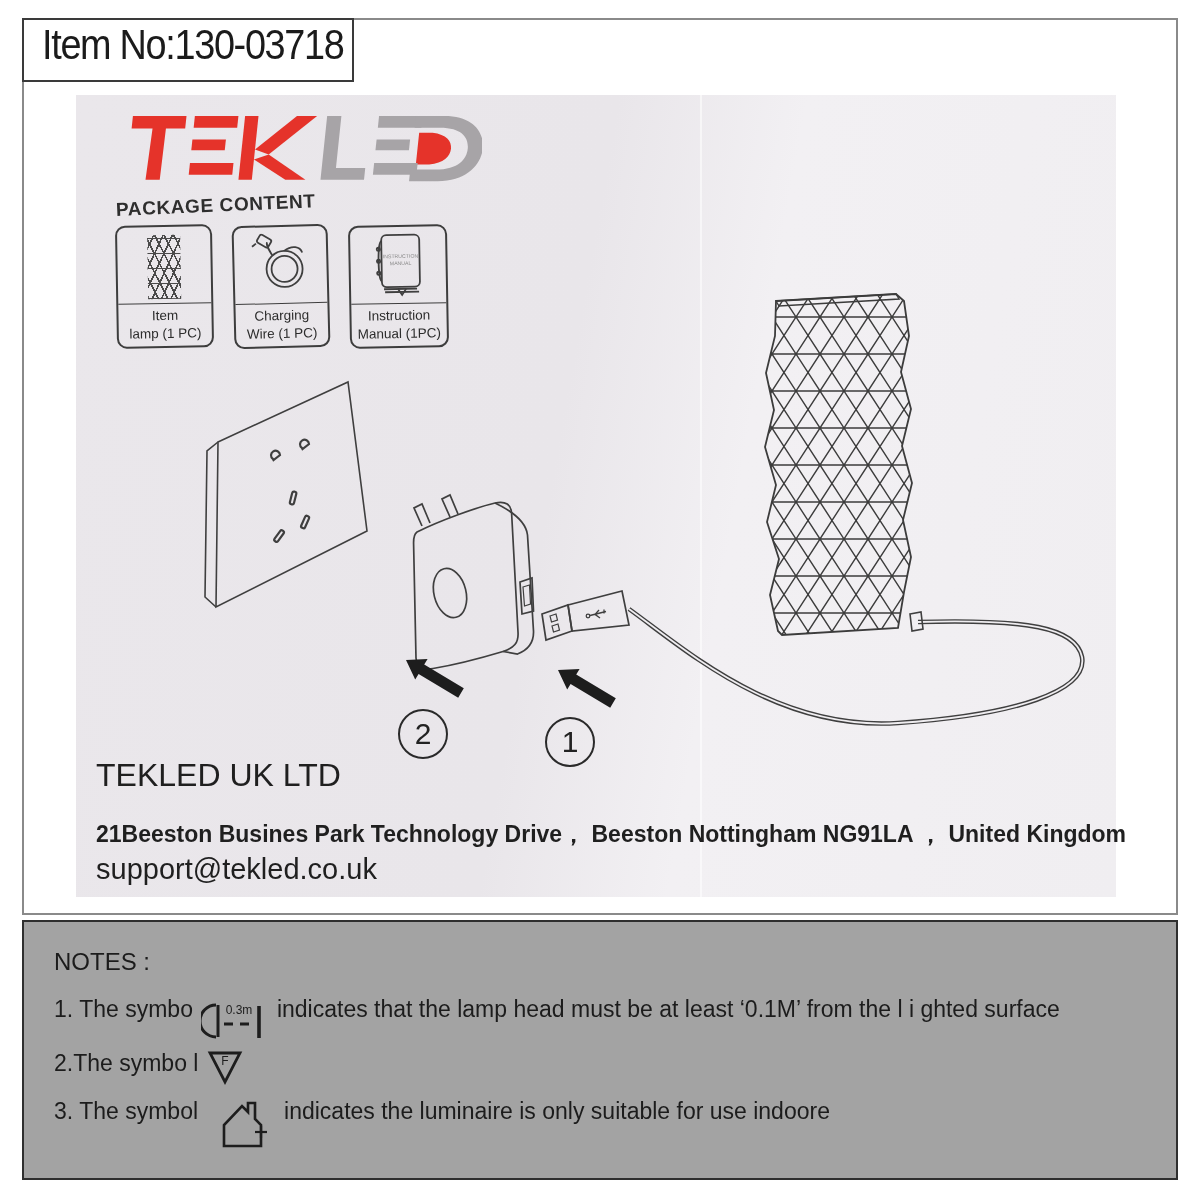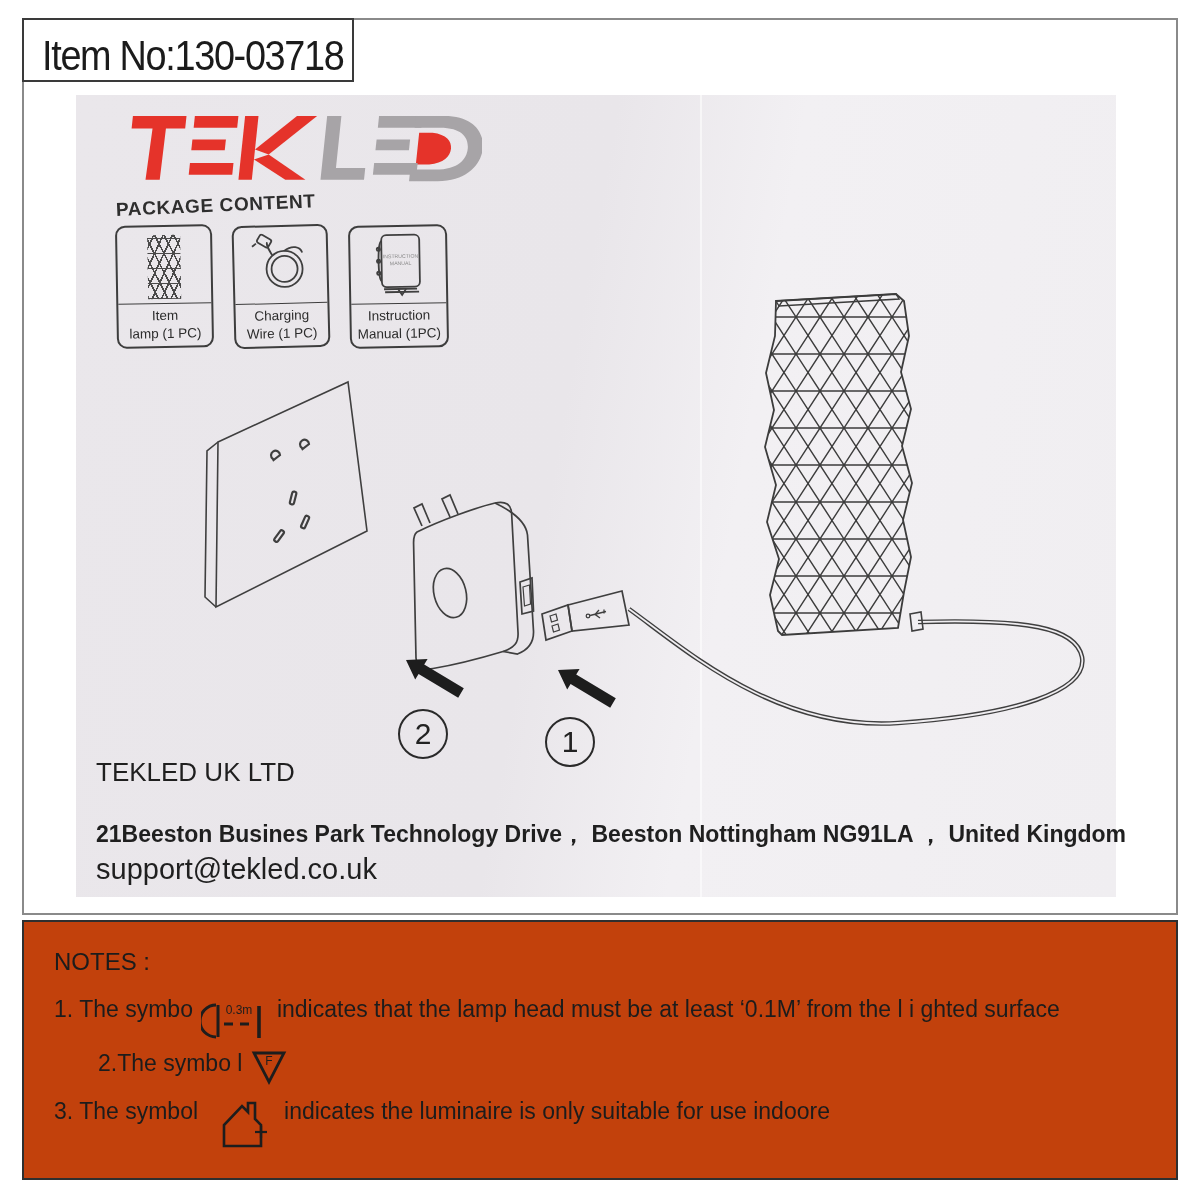--- a/index.html
+++ b/index.html
@@ -15,7 +15,7 @@
   .itemno-box{
     position:absolute;left:22px;top:18px;width:332px;height:64px;
     border:2px solid #3a3a3a;box-sizing:border-box;background:#fff;
-    display:flex;align-items:flex-end;padding-left:18px;z-index:5;
+    display:flex;align-items:flex-start;padding-left:18px;z-index:5;
   }
   .itemno-text{
     font-size:43px;font-weight:500;letter-spacing:-1.5px;color:#1b1b1b;

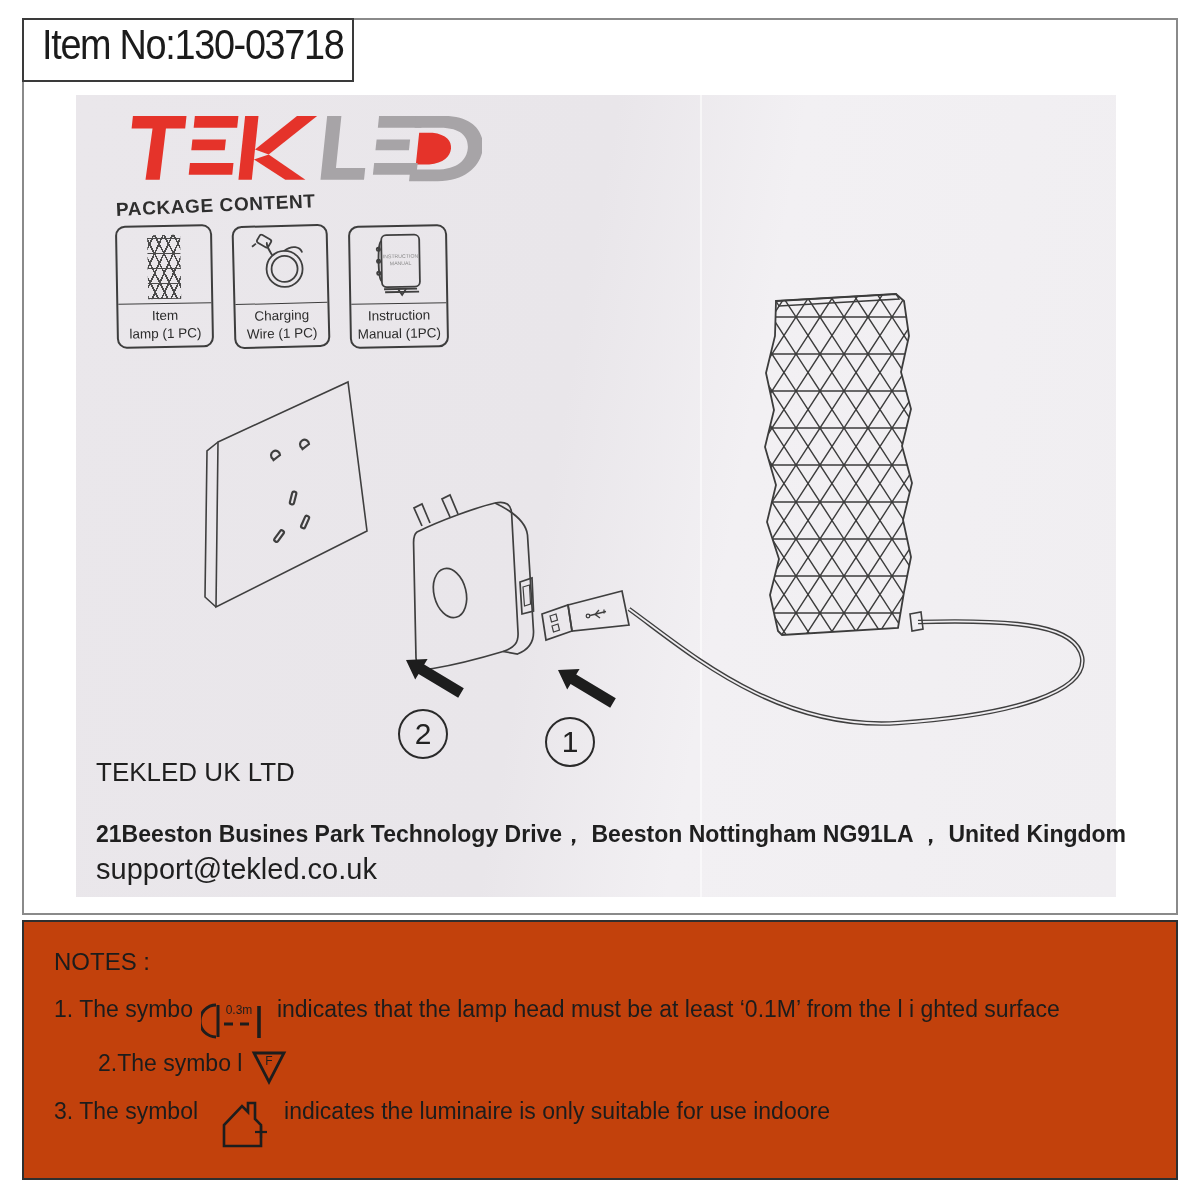--- a/index.html
+++ b/index.html
@@ -65,7 +65,7 @@
   }
   .step-circle.c2{left:322px;top:614px;}
   .step-circle.c1{left:469px;top:622px;}
-  .company-name{position:absolute;left:20px;top:662px;font-size:26px;color:#1f1f1f;}
+  .company-name{position:absolute;left:20px;top:662px;font-size:32px;color:#1f1f1f;}
   .company-address{position:absolute;left:20px;top:724px;font-size:23px;color:#1f1f1f;white-space:nowrap;font-weight:bold;}
   .company-email{position:absolute;left:20px;top:758px;font-size:29px;color:#1f1f1f;}
   .notes-box{

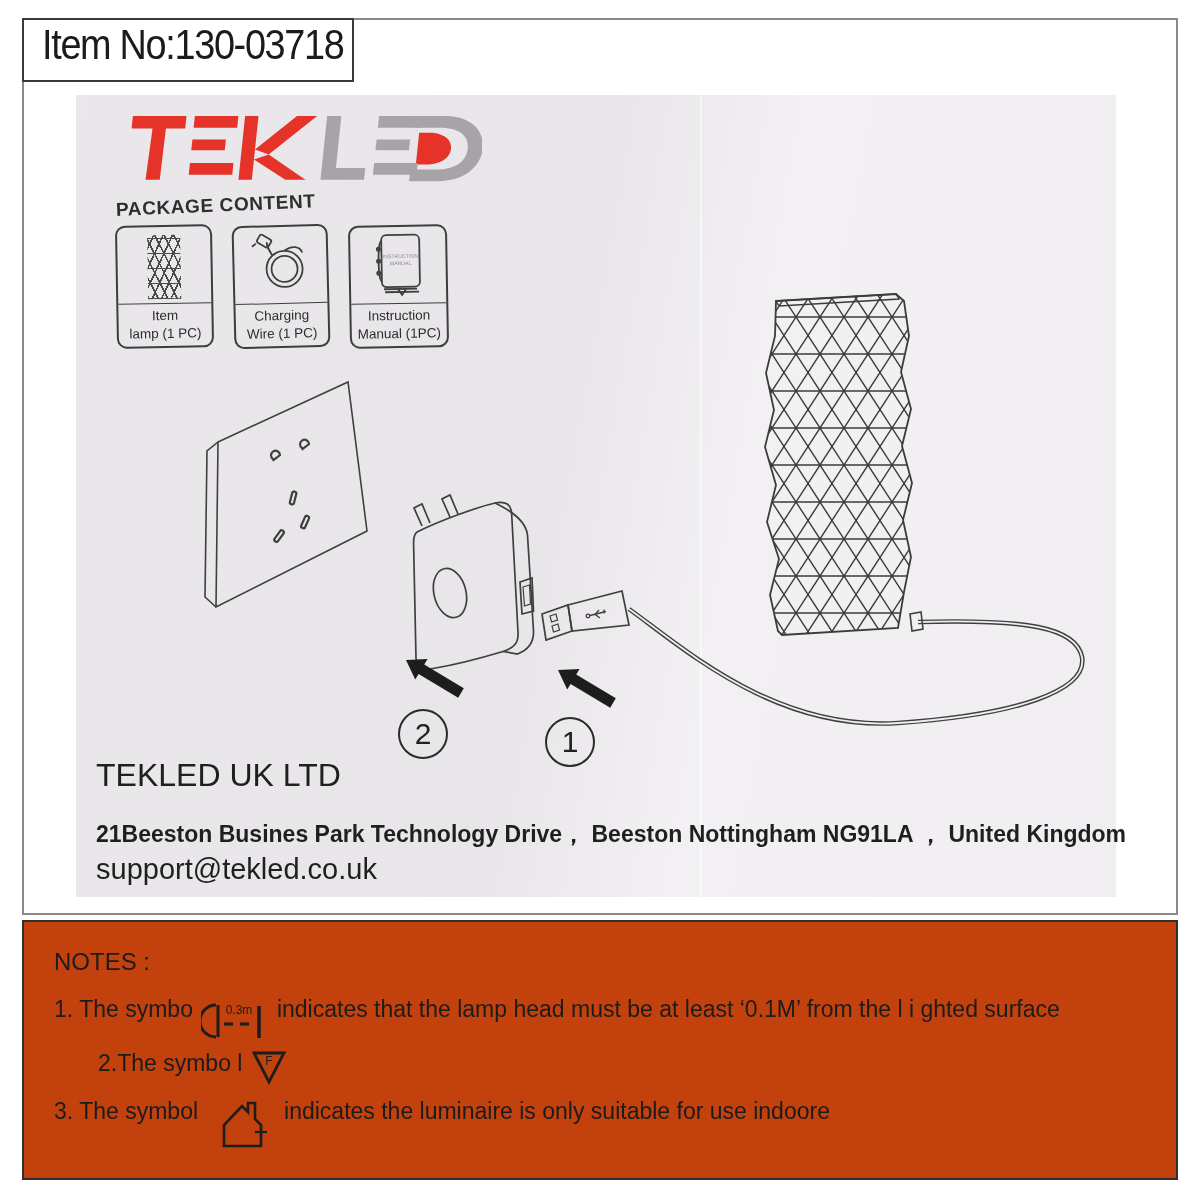--- a/index.html
+++ b/index.html
@@ -70,7 +70,7 @@
   .company-email{position:absolute;left:20px;top:758px;font-size:29px;color:#1f1f1f;}
   .notes-box{
     position:absolute;left:22px;top:920px;width:1156px;height:260px;
-    border:2px solid #2f2f2f;box-sizing:border-box;background:#c2410c;
+    border:2px solid #2f2f2f;box-sizing:border-box;background:#a3a3a3;
   }
   .notes-heading{position:absolute;left:30px;top:26px;font-size:24px;color:#1c1c1c;}
   .note-row{

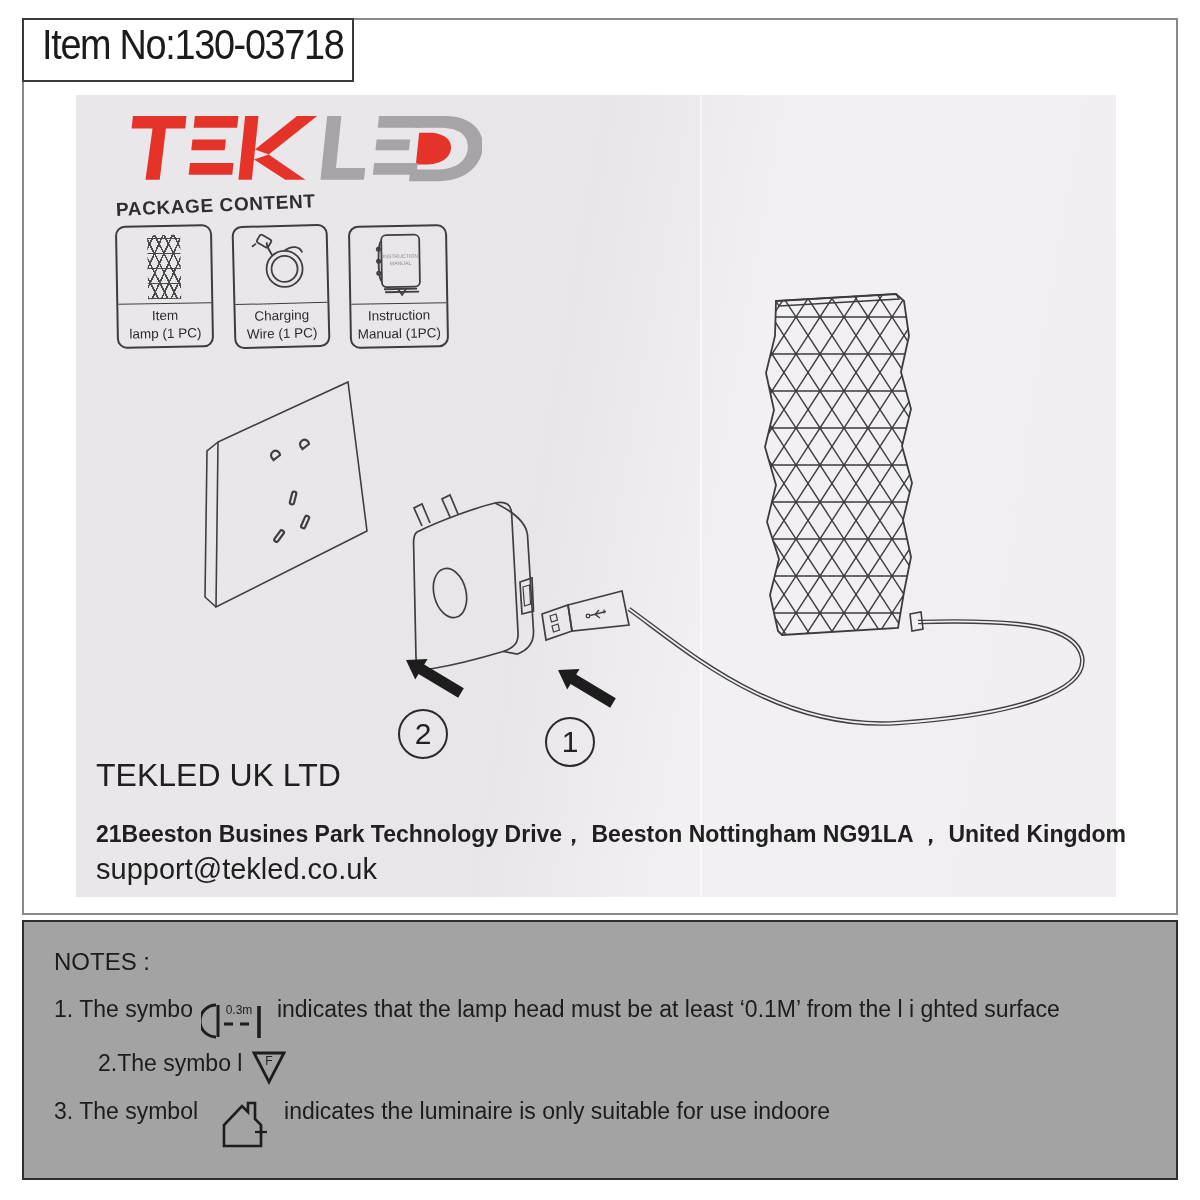--- a/index.html
+++ b/index.html
@@ -78,7 +78,7 @@
     font-size:23px;color:#1c1c1c;white-space:nowrap;
   }
   .note-row.r1{top:74px;}
-  .note-row.r2{top:128px;margin-left:44px;}
+  .note-row.r2{top:128px;}
   .note-row.r3{top:176px;gap:8px;}
   .note-icon{flex:0 0 auto;margin:0 8px;}
   svg text{font-family:"Liberation Sans","DejaVu Sans",sans-serif;}

